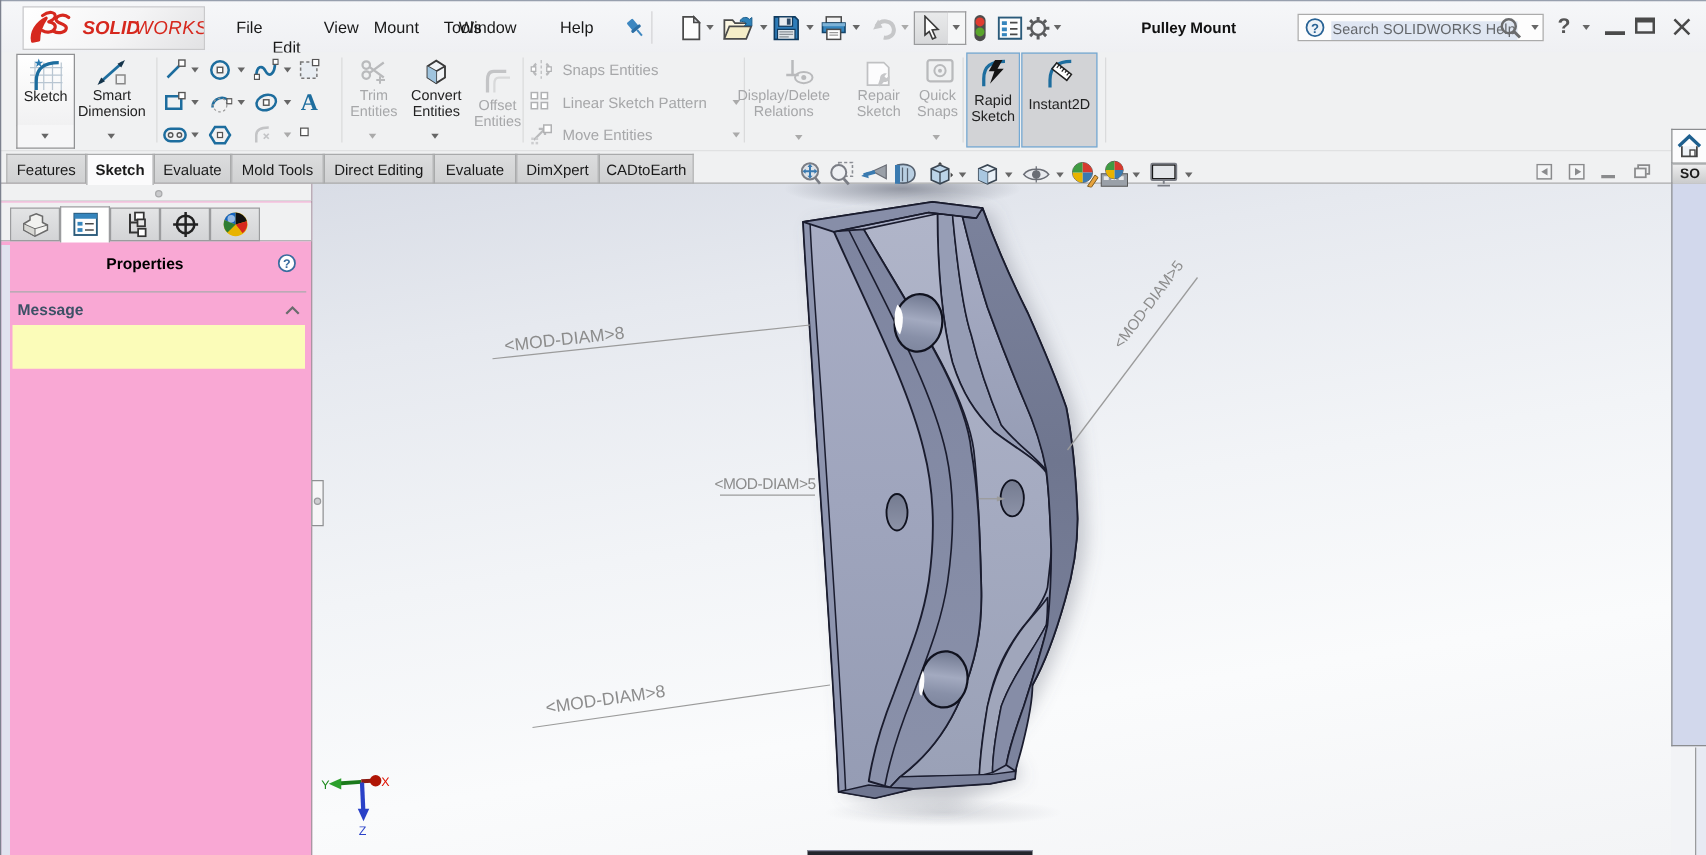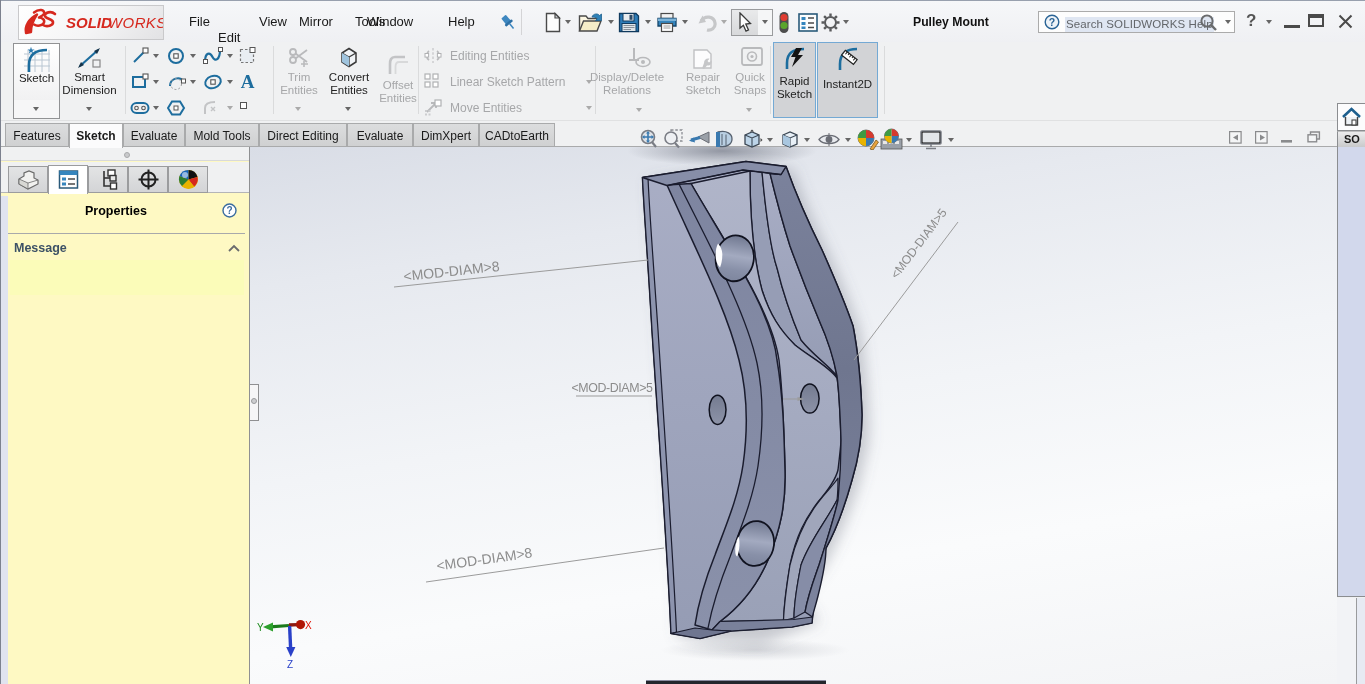--- a/index.html
+++ b/index.html
@@ -52,7 +52,7 @@
     <span class="menuitem" style="left:189px;">File</span>
     <span class="menuitem" style="left:218px;margin-top:16px;">Edit</span>
     <span class="menuitem" style="left:259px;">View</span>
-    <span class="menuitem" style="left:299px;">Mirror</span>
+    <span class="menuitem" style="left:299px;">Mount</span>
     <span class="menuitem" style="left:355px;">Tools</span>
     <span class="menuitem" style="left:367px;">Window</span>
     <span class="menuitem" style="left:448px;">Help</span>

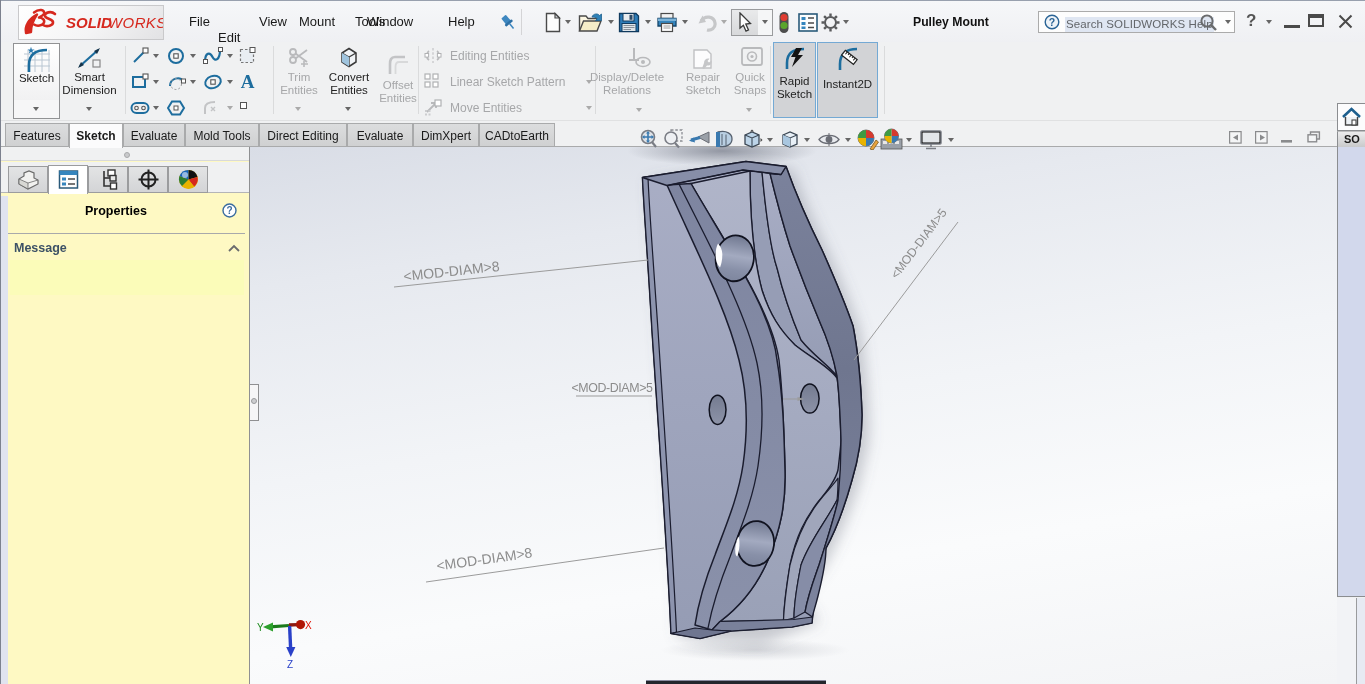--- a/index.html
+++ b/index.html
@@ -266,7 +266,7 @@
       <rect x="1" y="6.5" width="3.6" height="3.6" fill="#fff" stroke="#b0b1b3" stroke-width="1"></rect>
       <rect x="13.4" y="6.5" width="3.6" height="3.6" fill="#fff" stroke="#b0b1b3" stroke-width="1"></rect>
     </svg>
-    <span class="rlabel rgrey" style="left:450px;top:8px;font-size:12px;">Editing Entities</span>
+    <span class="rlabel rgrey" style="left:450px;top:8px;font-size:12px;">Snaps Entities</span>
     <svg class="abs" style="left:424px;top:31px;" width="18" height="17" viewBox="0 0 18 17">
       <g fill="#fff" stroke="#b0b1b3" stroke-width="1.2">
         <rect x="1" y="1" width="5" height="5"></rect>

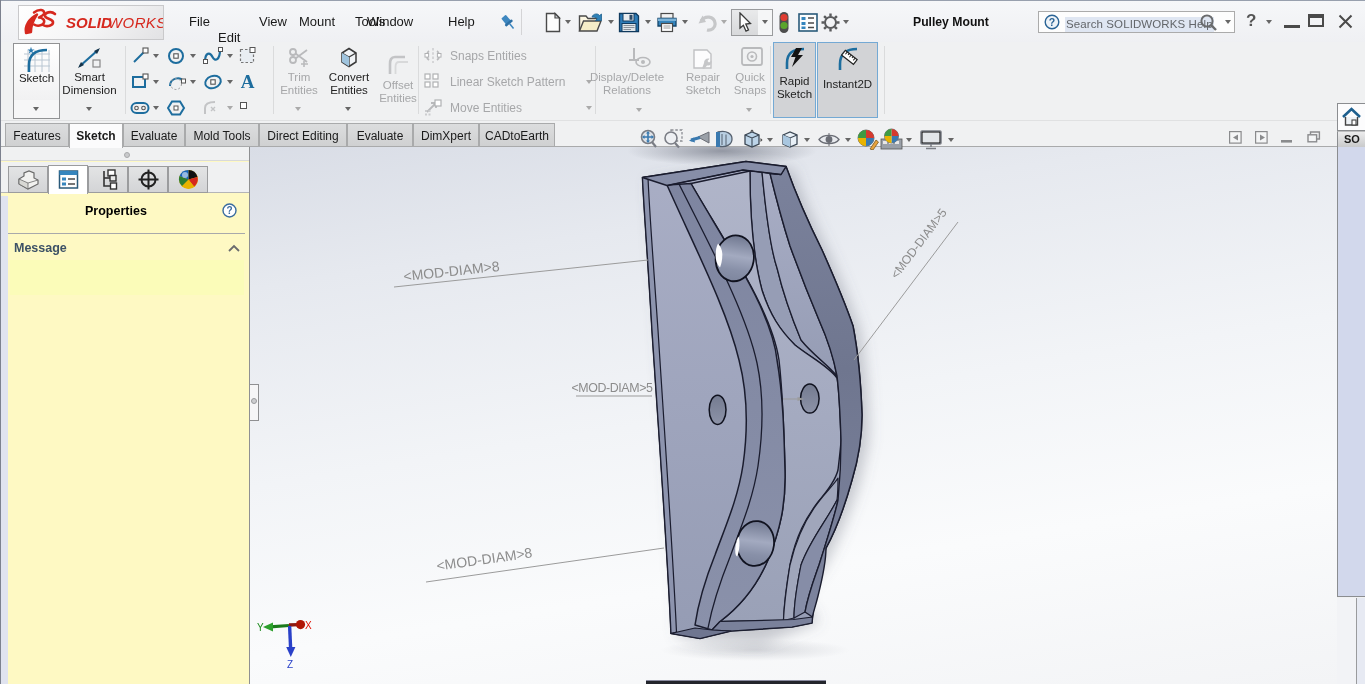--- a/index.html
+++ b/index.html
@@ -27,7 +27,7 @@
 .ctab.active { background:#fbfbfc; font-weight:bold; z-index:3; height:25px; }
 #tabline { position:absolute; left:0; top:146px; width:1365px; height:1px; background:#a9aaab; z-index:2; }
 
-#leftpanel { position:absolute; left:0; top:147px; width:250px; height:537px; background:#fef9c3; border-right:1px solid #8f9092; }
+#leftpanel { position:absolute; left:0; top:147px; width:250px; height:537px; background:#f9a8d4; border-right:1px solid #8f9092; }
 
 #viewport { position:absolute; left:250px; top:147px; width:1087px; height:537px;
   background:linear-gradient(171deg,#d9dde6 0%,#e6e9ef 20%,#f2f4f7 48%,#fafbfc 72%,#f3f4f6 100%); }

